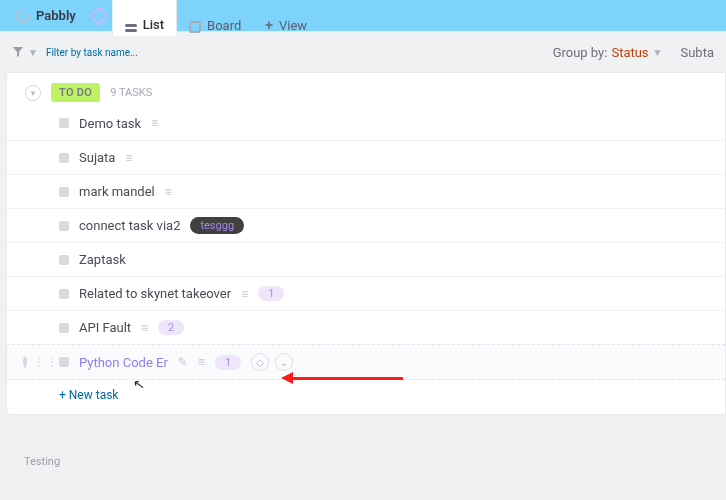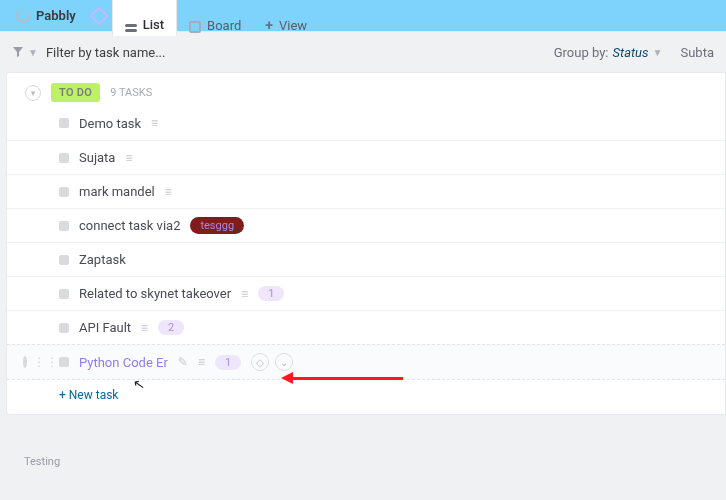--- a/index.html
+++ b/index.html
@@ -70,7 +70,7 @@
   }
   .filter-input {
     margin-left: 8px; flex: 1;
-    color:#404040; font-size:13px;
+    color:#0369a1; font-size:10px;
   }
   .groupby {
     color:#6d6e7b; font-size:13px; display:flex; gap:4px; align-items:center;

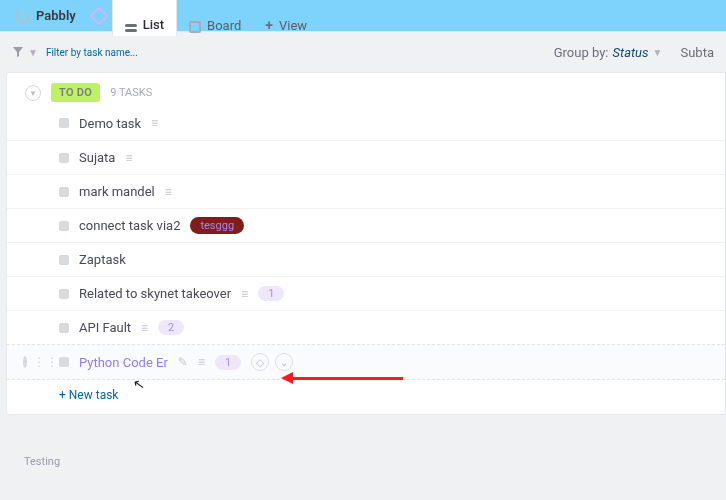--- a/index.html
+++ b/index.html
@@ -75,7 +75,7 @@
   .groupby {
     color:#6d6e7b; font-size:13px; display:flex; gap:4px; align-items:center;
   }
-  .groupby .val { color:#0c4a6e;font-style:italic; }
+  .groupby .val { color:#c2410c; }
   .caret { font-size:10px; color:#b0b1bc; }
   .subta { margin-left: 18px; color:#6d6e7b; font-size:13px; }
 

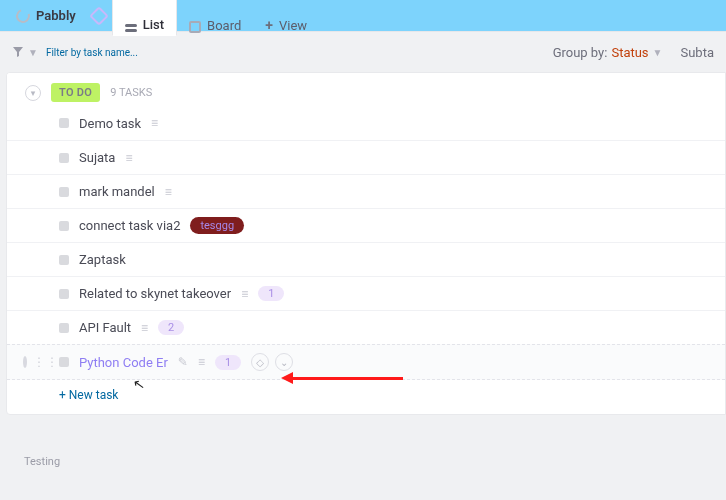--- a/index.html
+++ b/index.html
@@ -123,7 +123,7 @@
   .task-name.link { color:#8f7ef3; }
   .faint-ic { color:#c7c8d1; font-size:12px; }
   .pilltag {
-    background:#7f1d1d; color:#a688e9;
+    background:#404040; color:#a688e9;
     font-size:11px; padding:2px 10px; border-radius:10px;
   }
   .numtag {

